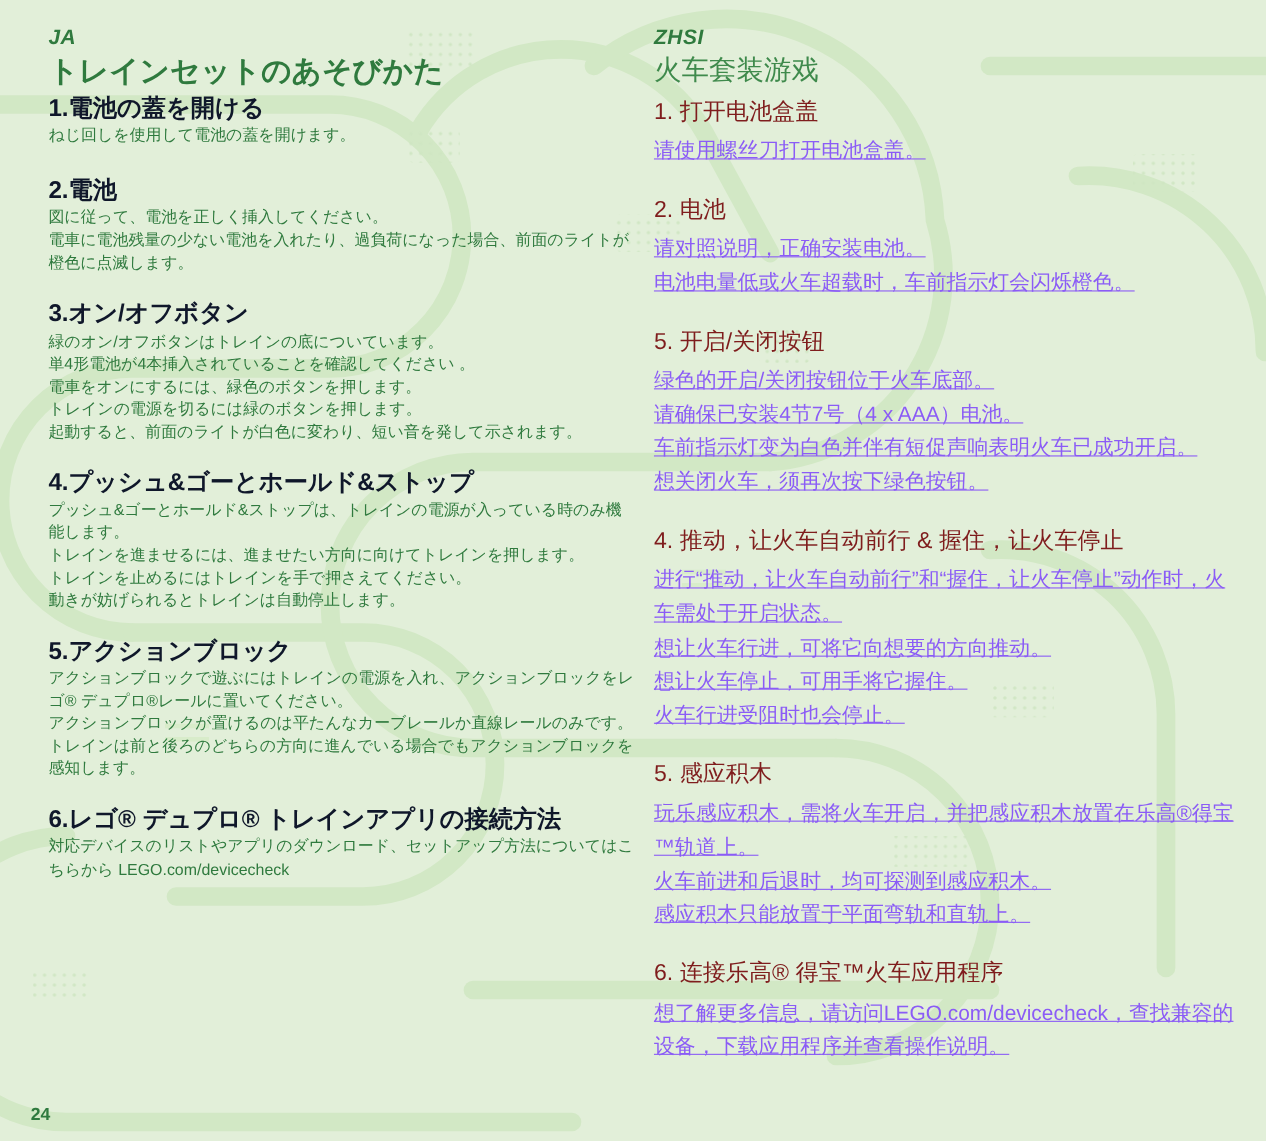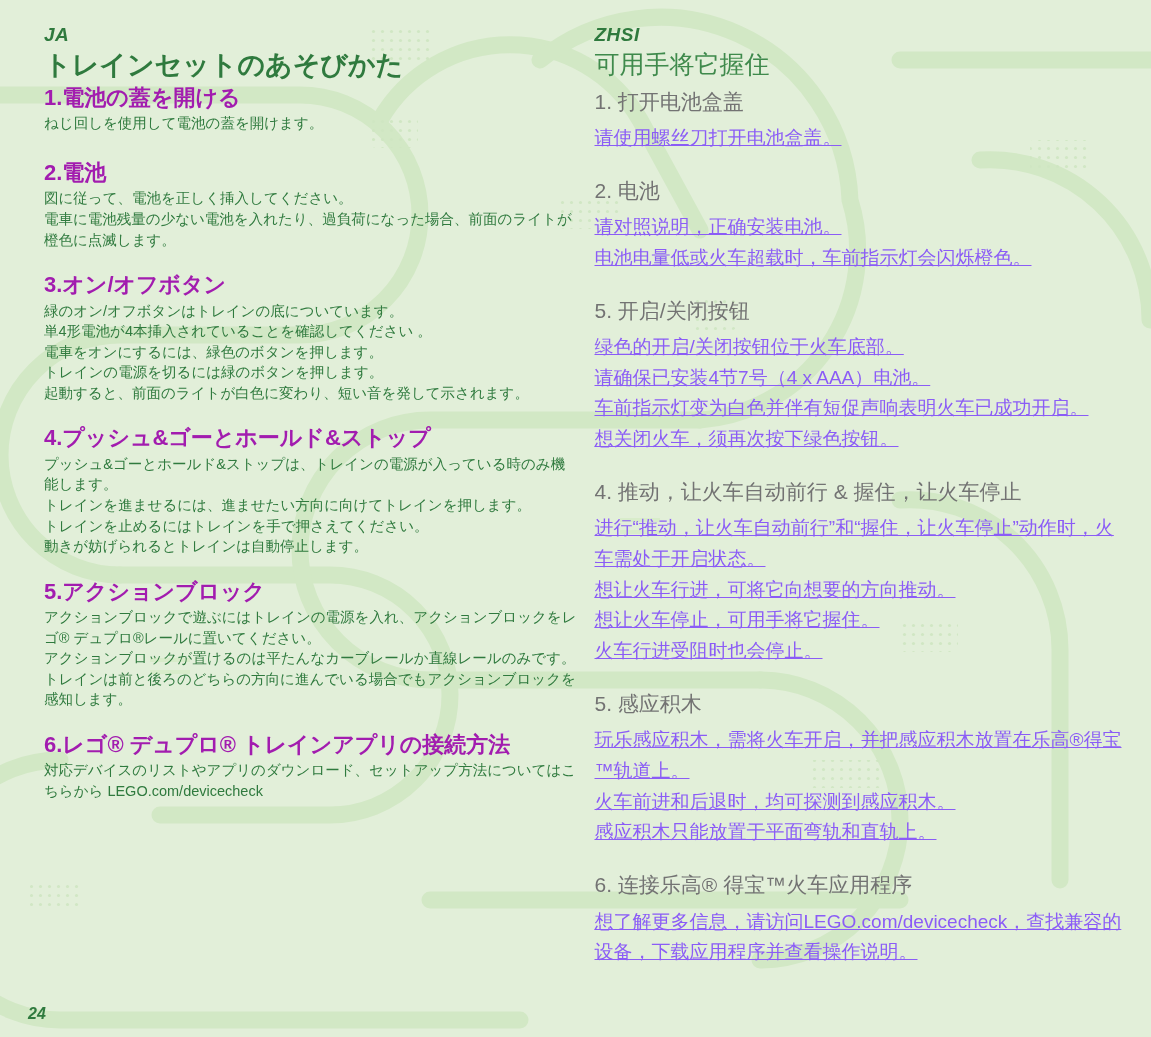--- a/index.html
+++ b/index.html
@@ -207,7 +207,7 @@
 
   <div class="column right zh">
     <div class="lang-tag">ZHSI</div>
-    <h1 class="doc-title">可用手将它握住</h1>
+    <h1 class="doc-title">火车套装游戏</h1>
 
     <div class="sec">
       <h2 class="sec-title">1. 打开电池盒盖</h2>

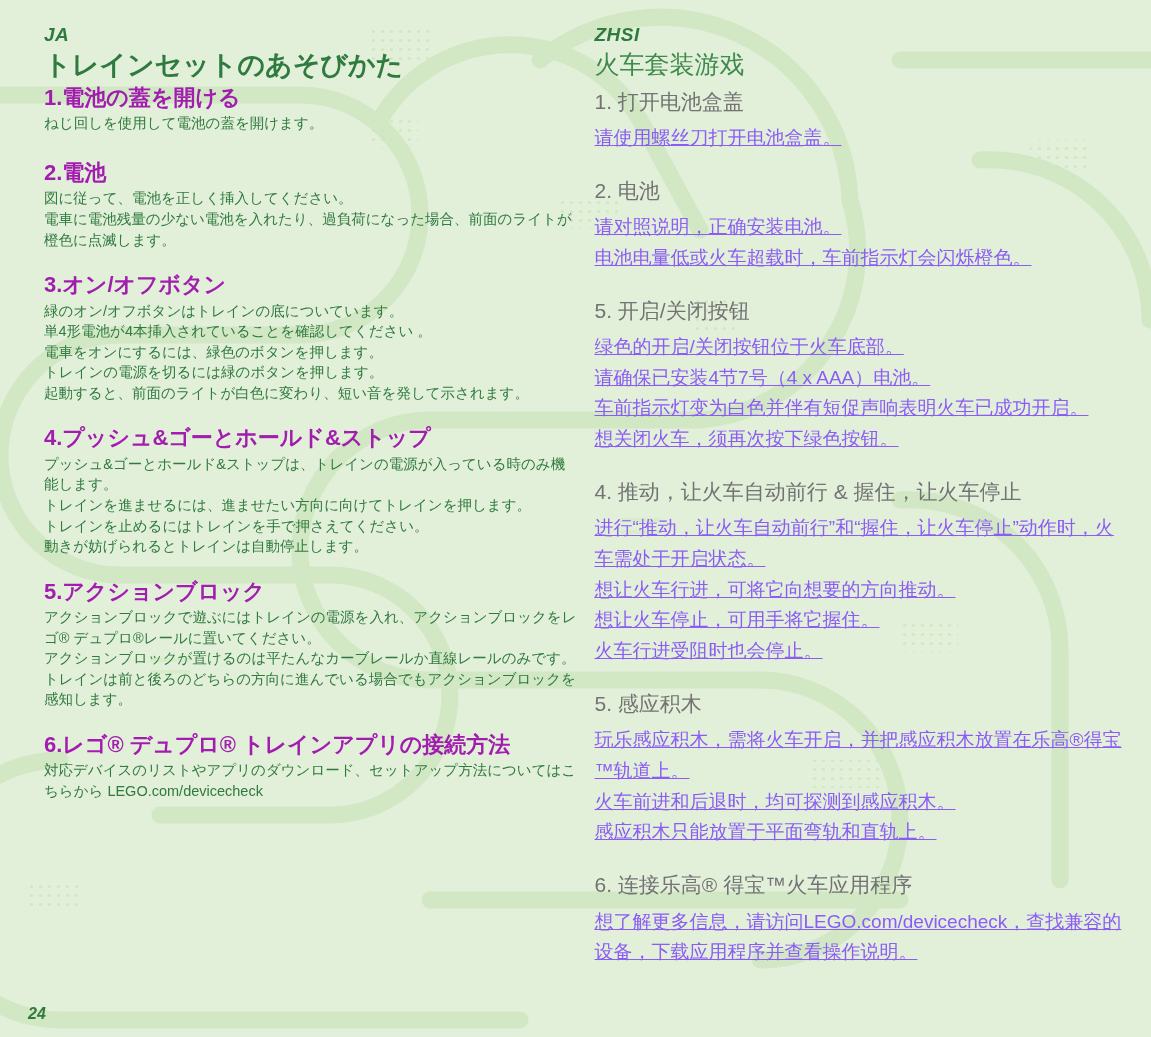--- a/index.html
+++ b/index.html
@@ -66,7 +66,7 @@
     font-weight: bold;
     margin: 0 0 2px 0;
     line-height: 1.2;
-    color: #a21caf;
+    color: #0f172a;
   }
   .ja .sec {
     margin-bottom: 22px;

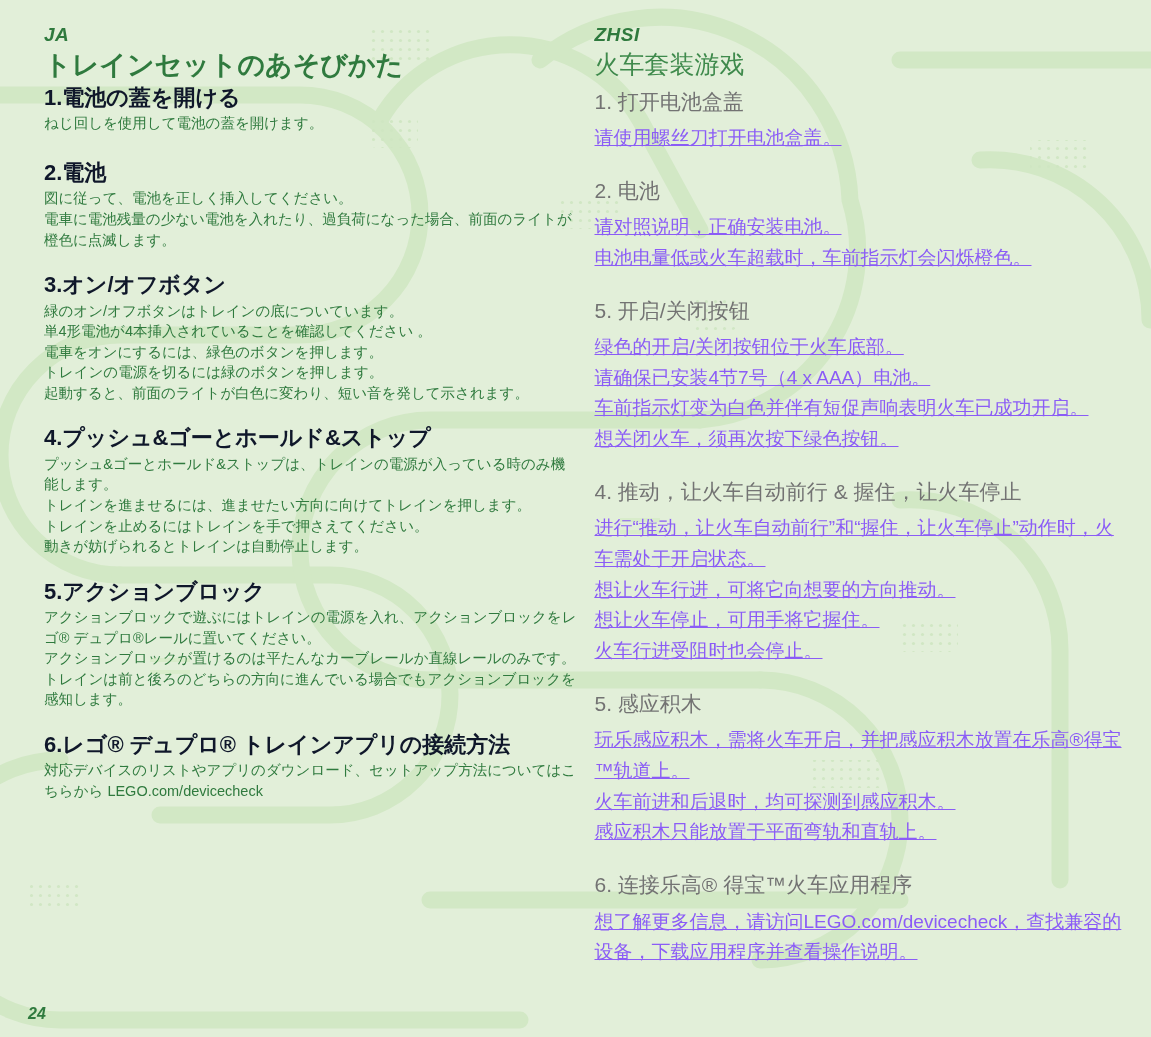--- a/index.html
+++ b/index.html
@@ -93,7 +93,7 @@
     font-size: 21px;
     margin: 0 0 8px 0;
     line-height: 1.25;
-    color: #737373;
+    color: #7f1d1d;
     font-weight: normal;
   }
   .zh .sec {

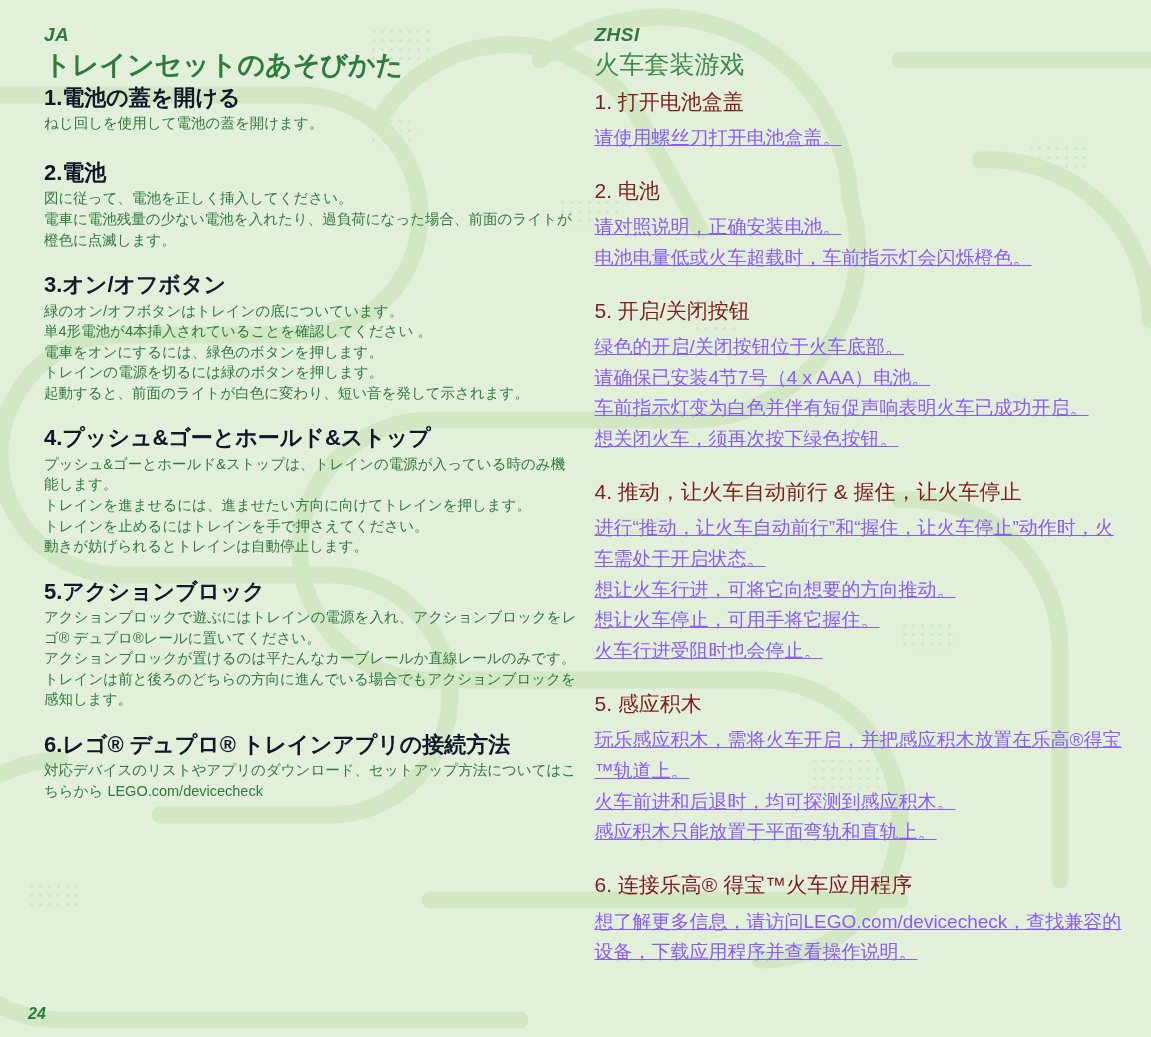--- a/index.html
+++ b/index.html
@@ -115,7 +115,6 @@
     font-weight: bold;
     color: #2f7a3e;
     z-index: 2;
-    font-style: italic;
   }
 </style>
 </head>

